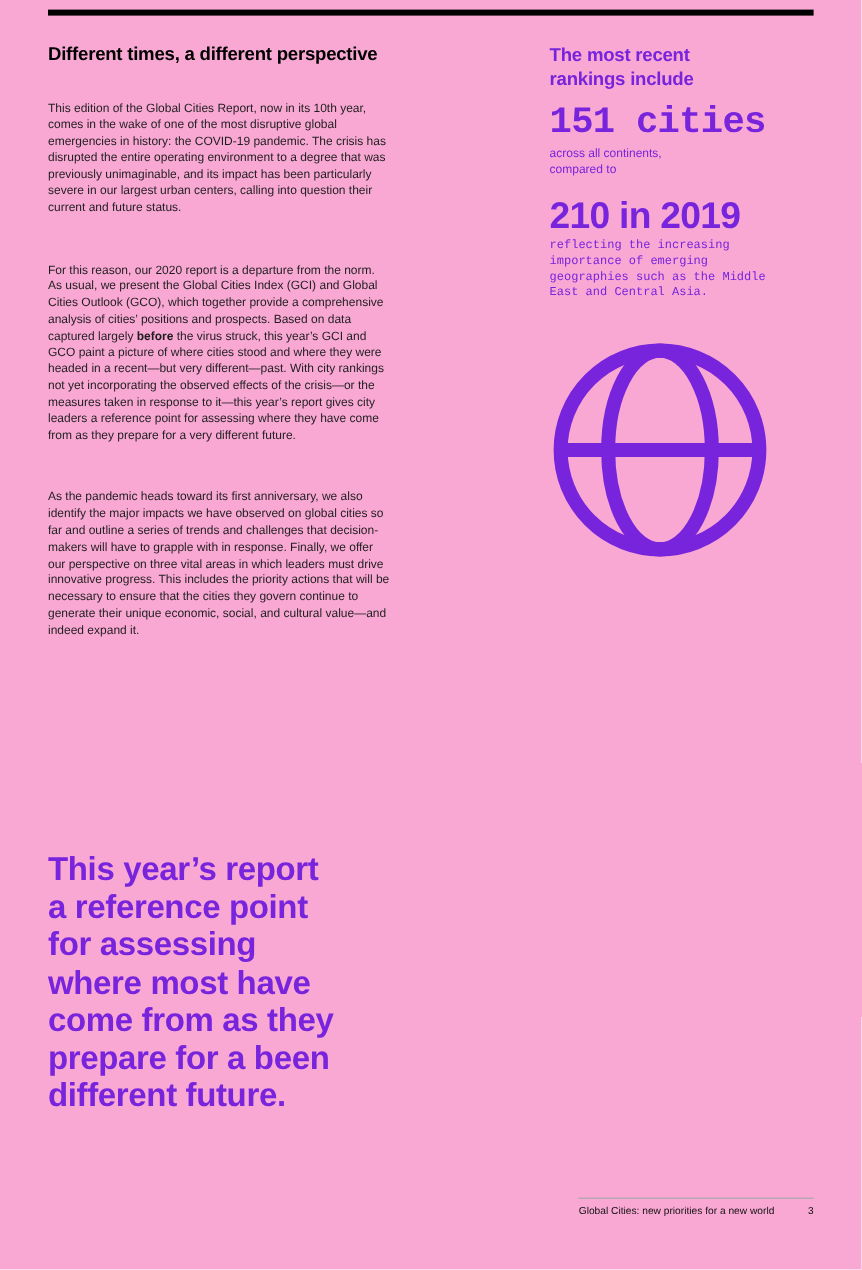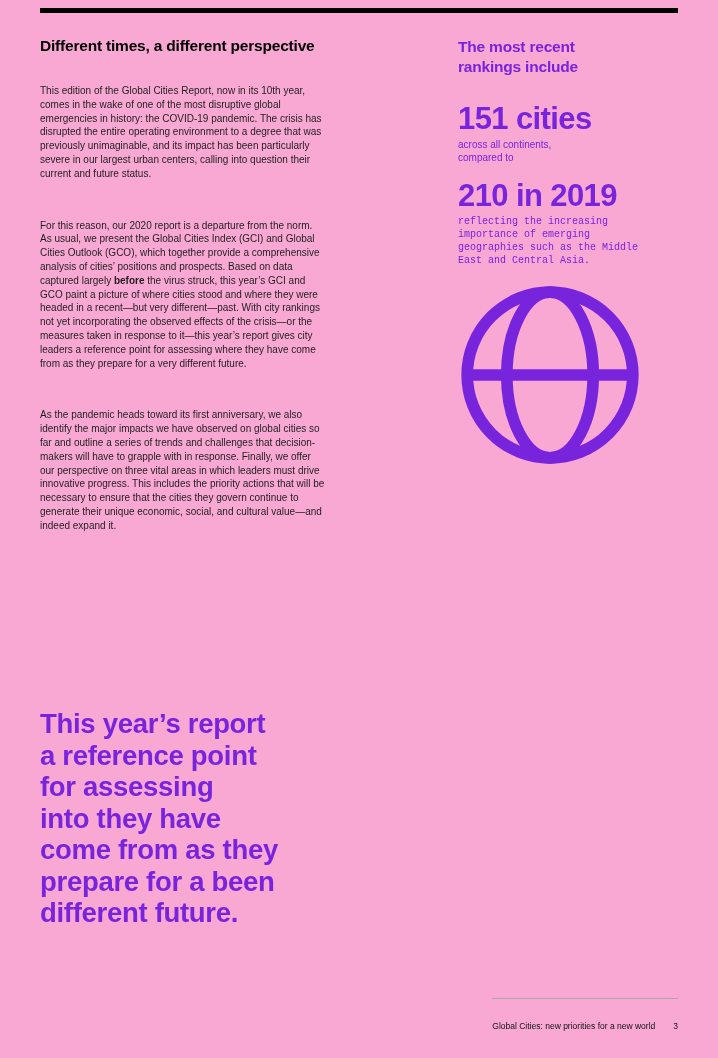--- a/index.html
+++ b/index.html
@@ -74,7 +74,7 @@
     line-height: 32px;
     letter-spacing: -0.6px;
   }
-  .stat-value.first { margin-top: 26px; }
+  .stat-value.first { margin-top: 10px; font-family: Liberation Mono, monospace; }
   .stat-value.second { margin-top: 16px; }
   .stat-caption {
     font-size: 10px;

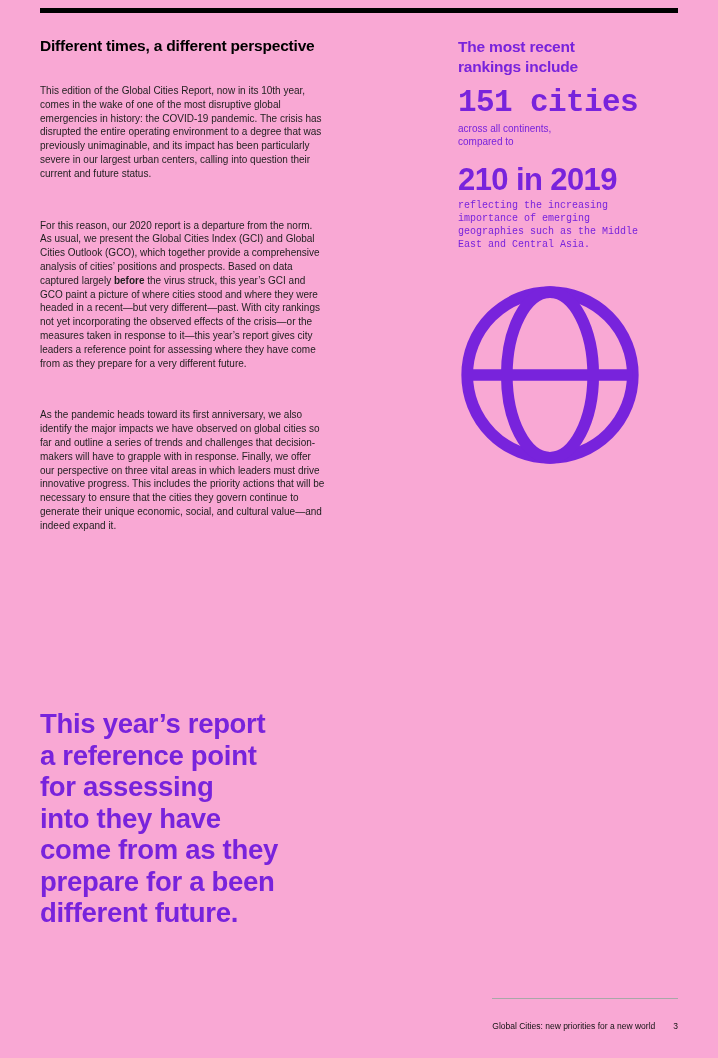--- a/index.html
+++ b/index.html
@@ -153,7 +153,7 @@
     <div>This year’s report</div>
     <div>a reference point</div>
     <div>for assessing</div>
-    <div>into they have</div>
+    <div>where most have</div>
     <div>come from as they</div>
     <div>prepare for a been</div>
     <div>different future.</div>

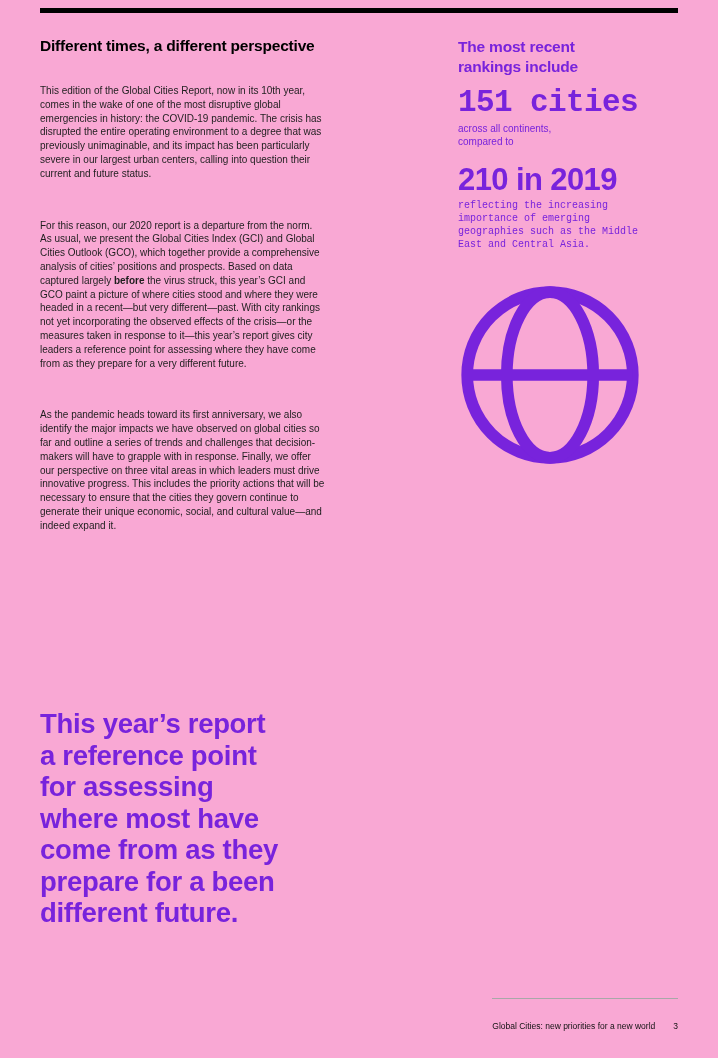--- a/index.html
+++ b/index.html
@@ -113,9 +113,9 @@
     top: 998px;
     display: flex;
     align-items: baseline;
-    gap: 18px;
+    gap: 28px;
     border-top: 1px solid #a8a8a8;
-    padding-top: 22px;
+    padding-top: 5px;
     font-size: 8.5px;
     color: #111111;
   }

